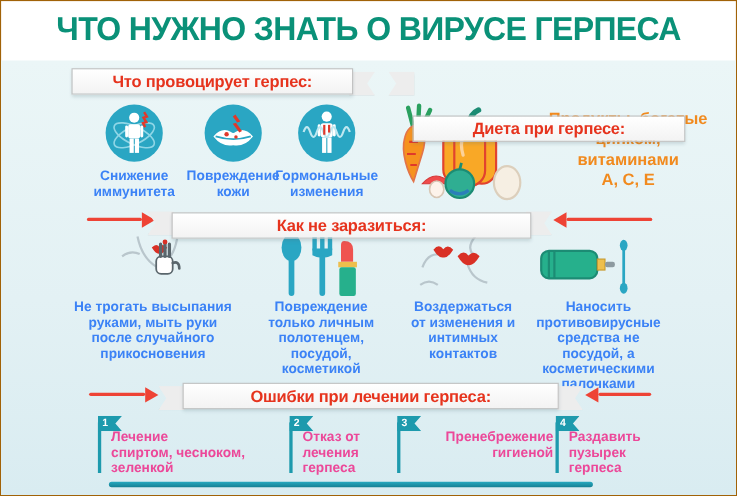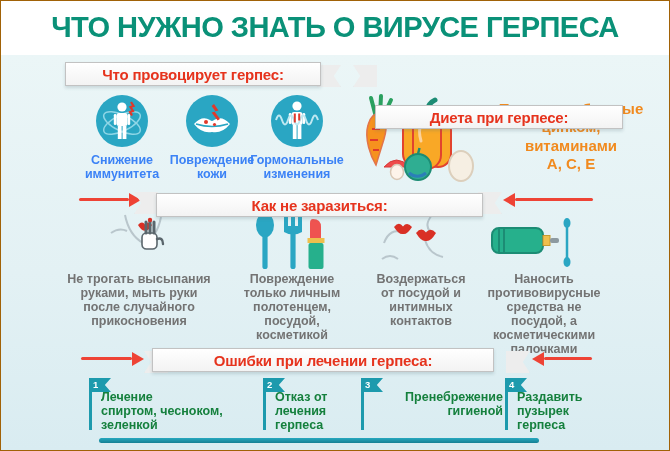--- a/index.html
+++ b/index.html
@@ -30,7 +30,7 @@
   
   .qicon{position:absolute;}
   .qi1{left:108px;top:212px;} .qi2{left:250px;top:210px;} .qi3{left:379px;top:212px;} .qi4{left:487px;top:214px;}
-  .qtext{position:absolute;top:271px;text-align:center;color:#737373;font-size:12.5px;line-height:14px;font-weight:700;}
+  .qtext{position:absolute;top:271px;text-align:center;color:#3b82f6;font-size:12.5px;line-height:14px;font-weight:700;}
   .qt1{left:42px;width:192px;} .qt2{left:237px;width:108px;} .qt3{left:364px;width:112px;} .qt4{left:486px;width:114px;}
   
   .flag{position:absolute;top:377px;width:22px;height:14px;background:#1d9aad;clip-path:polygon(0 0,100% 0,72% 50%,100% 100%,0 100%);color:#fff;font-size:9.5px;font-weight:700;line-height:14px;padding-left:4px;box-sizing:border-box;z-index:2;}

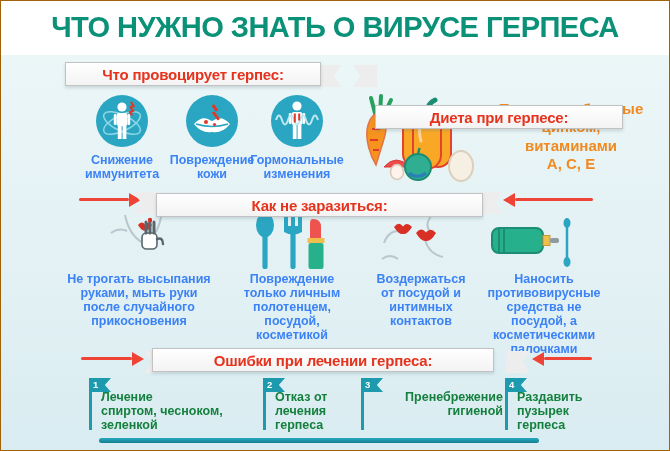--- a/index.html
+++ b/index.html
@@ -182,7 +182,7 @@
 посудой,
 косметикой</div>
   <div class="qtext qt3 ml">Воздержаться
-от посудой и
+от изменения и
 интимных
 контактов</div>
   <div class="qtext qt4 ml">Наносить

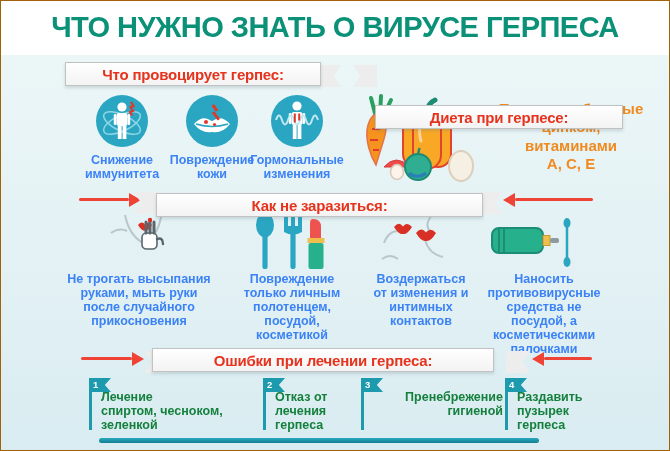--- a/index.html
+++ b/index.html
@@ -198,7 +198,7 @@
   <div class="aline" style="left:543px;top:356px;width:48px;"></div>
   <div class="fold left" style="left:143px;top:350px;"></div>
   <div class="fold right" style="left:505px;top:350px;"></div>
-  <div class="ribbon" style="left:151px;top:347px;width:340px;">
+  <div class="ribbon" style="left:165px;top:347px;width:340px;">
     <span>Ошибки при лечении герпеса:</span>
   </div>
 

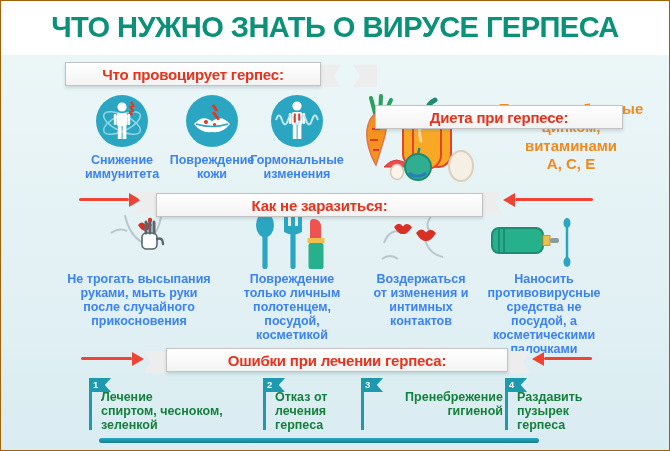--- a/index.html
+++ b/index.html
@@ -35,7 +35,7 @@
   
   .flag{position:absolute;top:377px;width:22px;height:14px;background:#1d9aad;clip-path:polygon(0 0,100% 0,72% 50%,100% 100%,0 100%);color:#fff;font-size:9.5px;font-weight:700;line-height:14px;padding-left:4px;box-sizing:border-box;z-index:2;}
   .pole{position:absolute;top:383px;width:2.5px;height:46px;background:#1d9aad;z-index:1;}
-  .mtext{position:absolute;top:389px;text-align:left;color:#15803d;font-size:12.5px;line-height:14px;font-weight:700;}
+  .mtext{position:absolute;top:389px;text-align:left;color:#ec4899;font-size:12.5px;line-height:14px;font-weight:700;}
   .f1{left:88px;} .f2{left:262px;} .f3{left:360px;} .f4{left:504px;}
   .mt1{left:100px;width:150px;} .mt2{left:274px;width:96px;} .mt3{left:372px;width:130px;text-align:right;} .mt4{left:516px;width:96px;}
   .bottom-bar{position:absolute;left:98px;top:437px;width:440px;height:5px;border-radius:3px;background:linear-gradient(#27a9bf,#157f93);}

